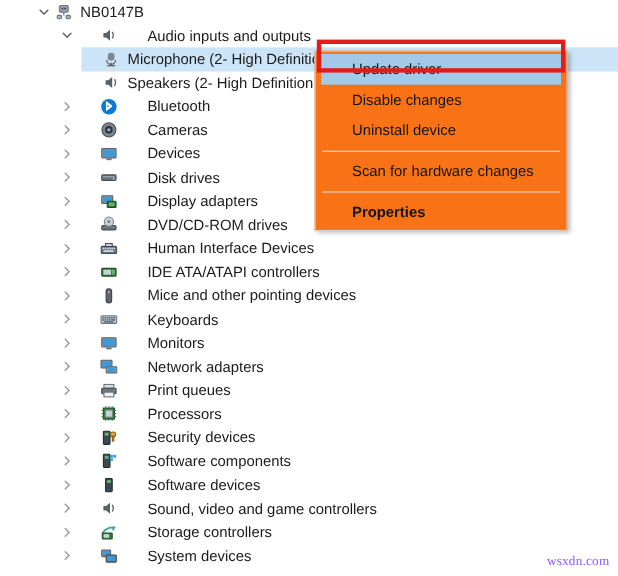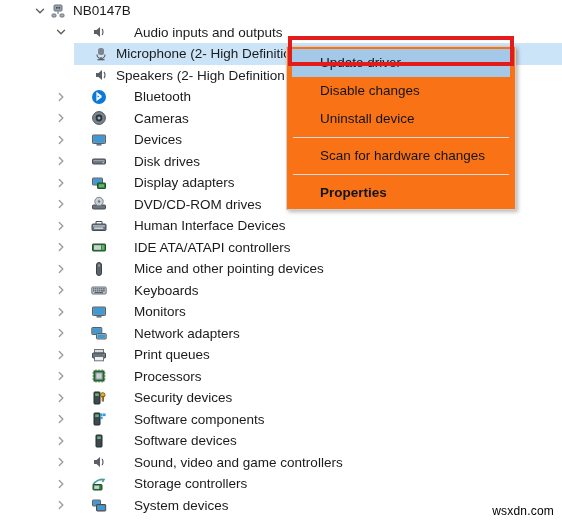--- a/index.html
+++ b/index.html
@@ -120,9 +120,9 @@
     position: absolute;
     right: 8px;
     bottom: 6px;
-    font-family: Liberation Sans, sans-serif;
+    font-family: Liberation Serif, serif;
     font-size: 12px;
-    color: #000000;
+    color: #8b5cf6;
     letter-spacing: 0.2px;
     margin-left: 32px;
   }

